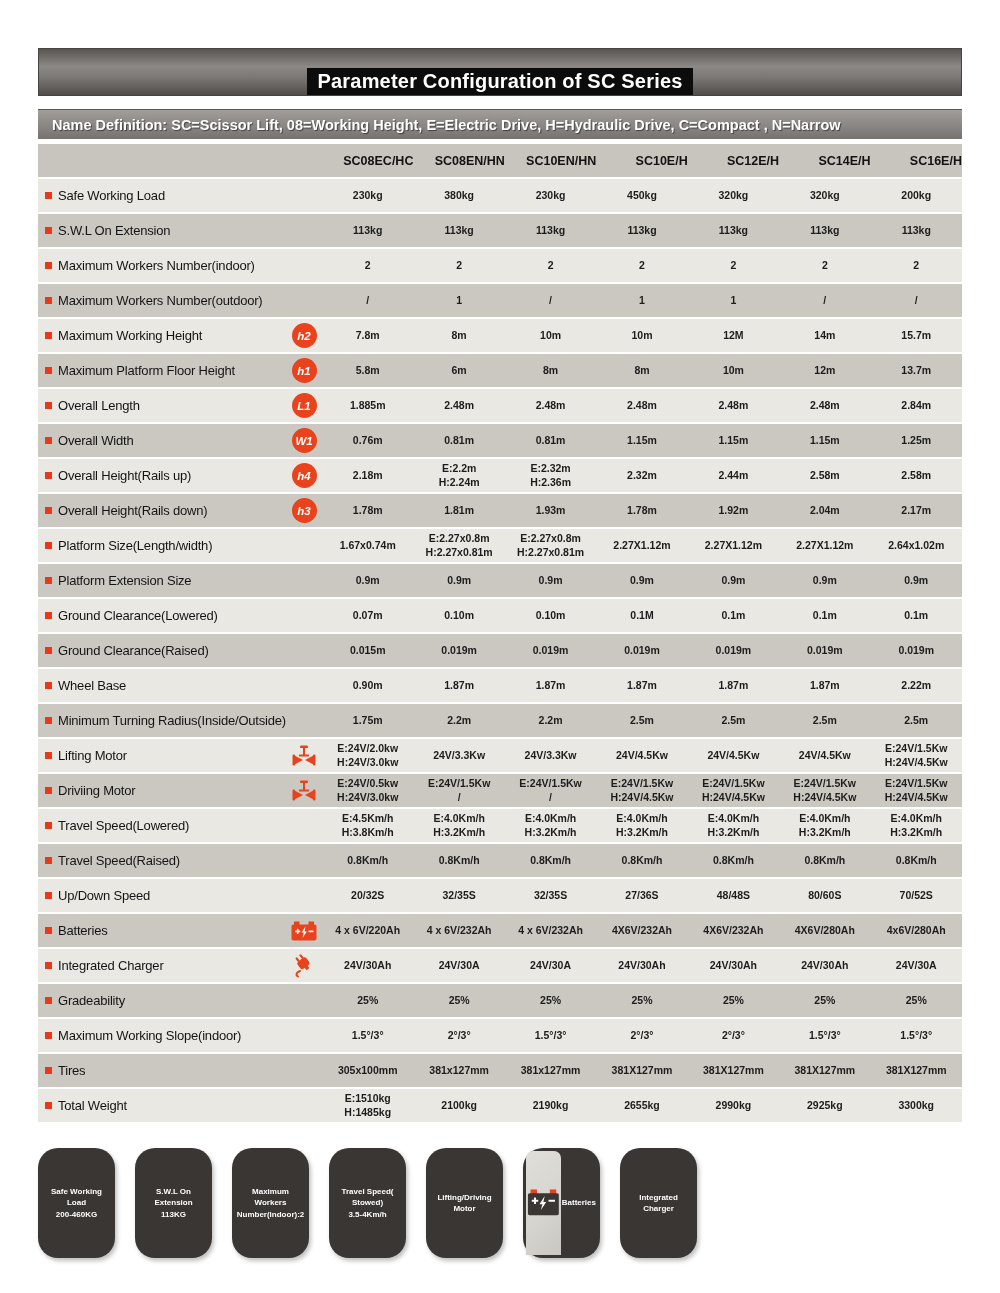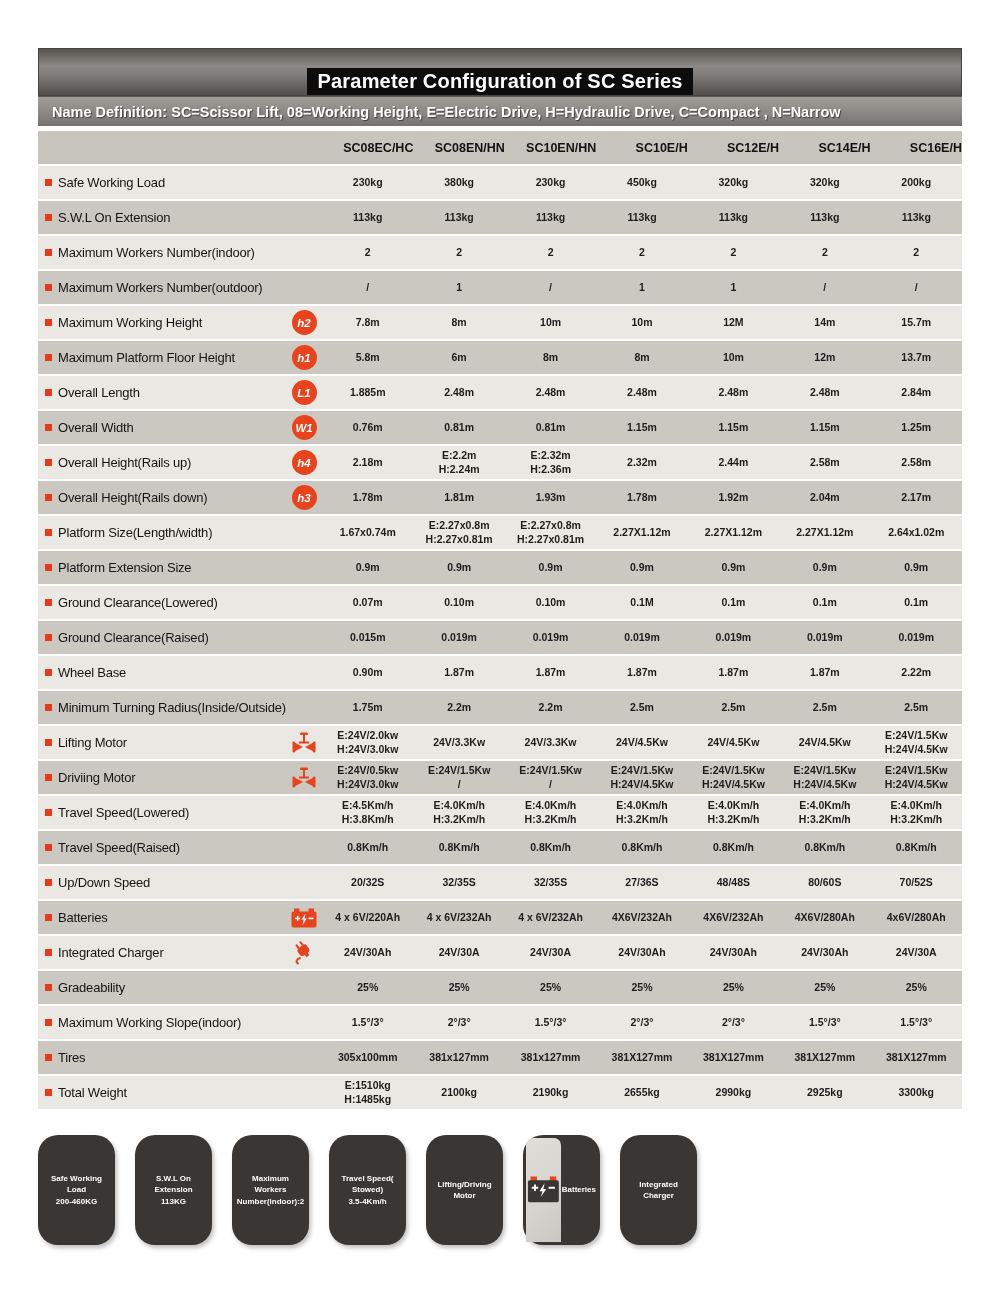--- a/index.html
+++ b/index.html
@@ -11,7 +11,7 @@
   .title-bar{height:48px;background:linear-gradient(180deg,#57534f 0%,#8d8987 38%,#7b7775 62%,#514d4b 100%);
     display:flex;align-items:flex-end;justify-content:center;border:1px solid #474341}
   .title-highlight{background:#0c0c0c;color:#fff;font-weight:bold;font-size:20px;padding:2px 10px;letter-spacing:.2px}
-  .name-bar{height:30px;background:linear-gradient(180deg,#a19d99 0%,#8a8683 55%,#767270 100%);
+  .name-bar{margin-top:13px;height:30px;background:linear-gradient(180deg,#a19d99 0%,#8a8683 55%,#767270 100%);
     display:flex;align-items:center;padding-left:14px;border-top:1px solid #5c5856}
   .name-bar span{color:#fff;font-weight:bold;font-size:14.5px;text-shadow:1px 1px 1px rgba(0,0,0,.5)}
 

